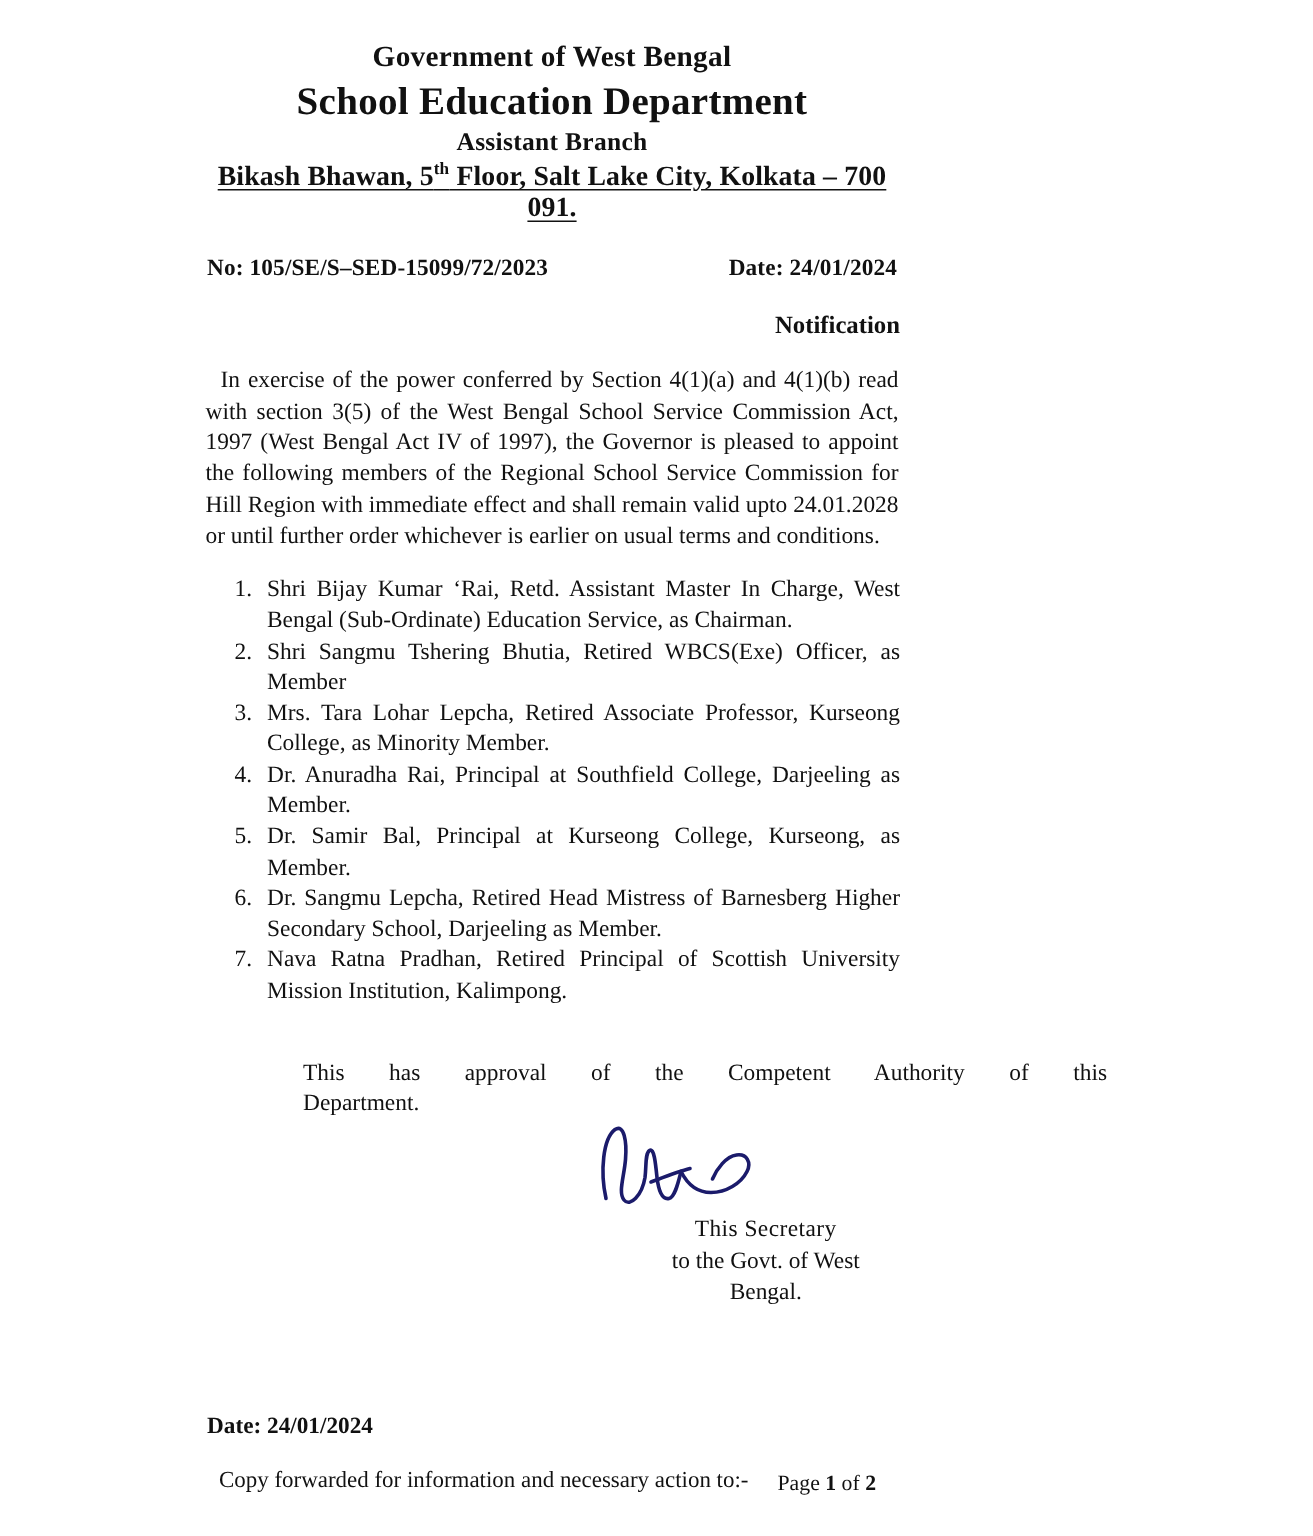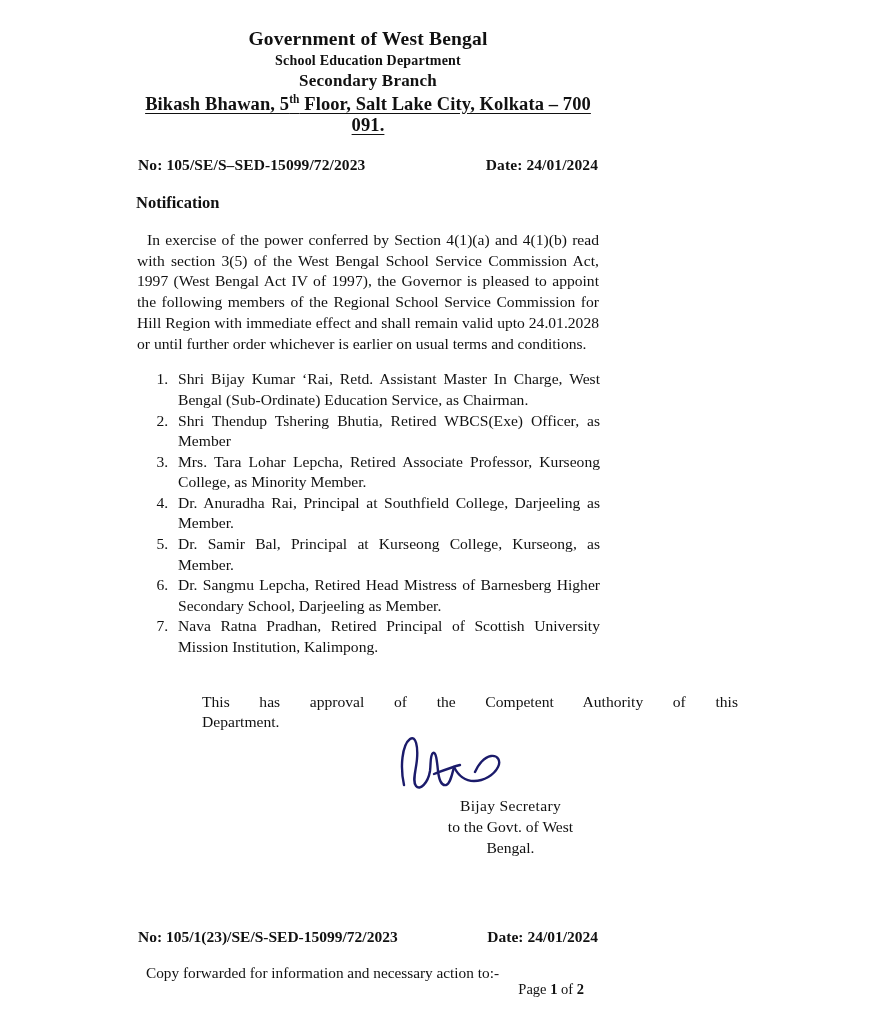--- a/index.html
+++ b/index.html
@@ -32,7 +32,7 @@
     margin-bottom: 3px;
   }
   .hdr-line2 {
-    font-size: 14px;
+    font-size: 26px;
     letter-spacing: 0.2px;
     margin-bottom: 2px;
   }

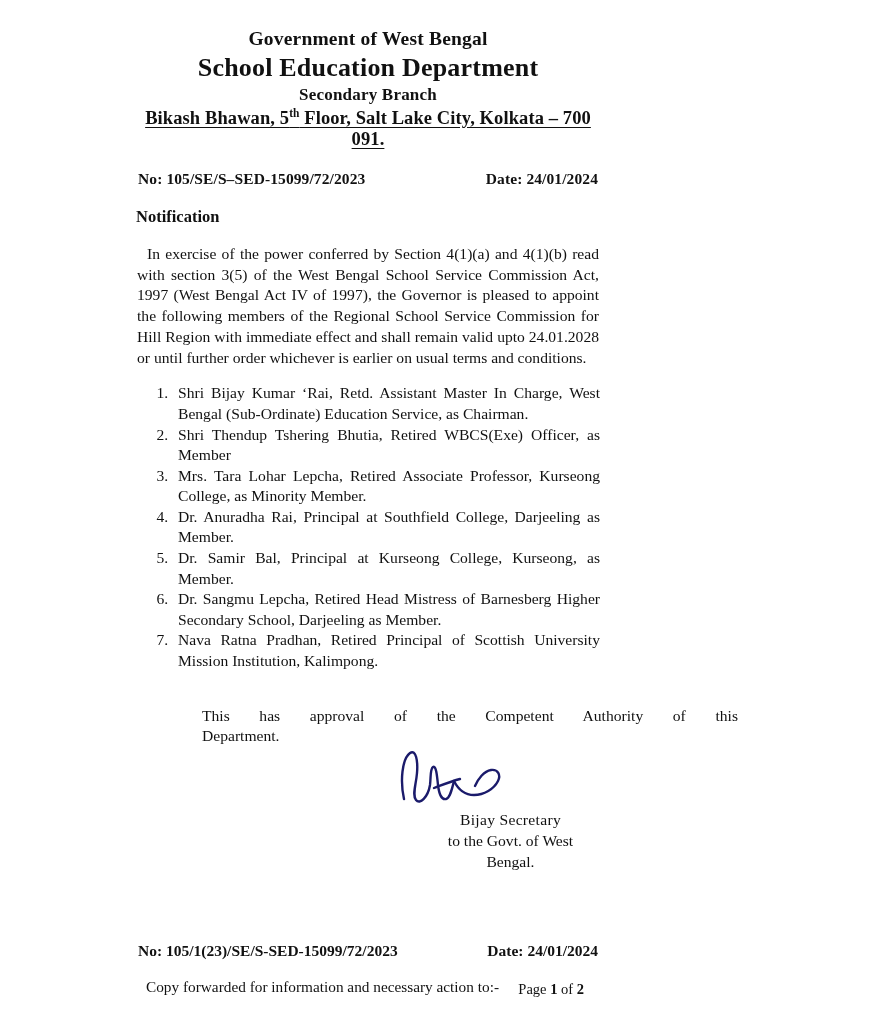--- a/index.html
+++ b/index.html
@@ -168,7 +168,7 @@
   <div class="hdr">
     <div class="hdr-line1">Government of West Bengal</div>
     <div class="hdr-line2">School Education Department</div>
-    <div class="hdr-line3">Secondary Branch</div>
+    <div class="hdr-line3">Assistant Branch</div>
     <div class="hdr-line4"><span>Bikash Bhawan, 5</span><sup>th</sup><span> Floor, Salt Lake City, Kolkata – 700 091.</span></div>
   </div>
 

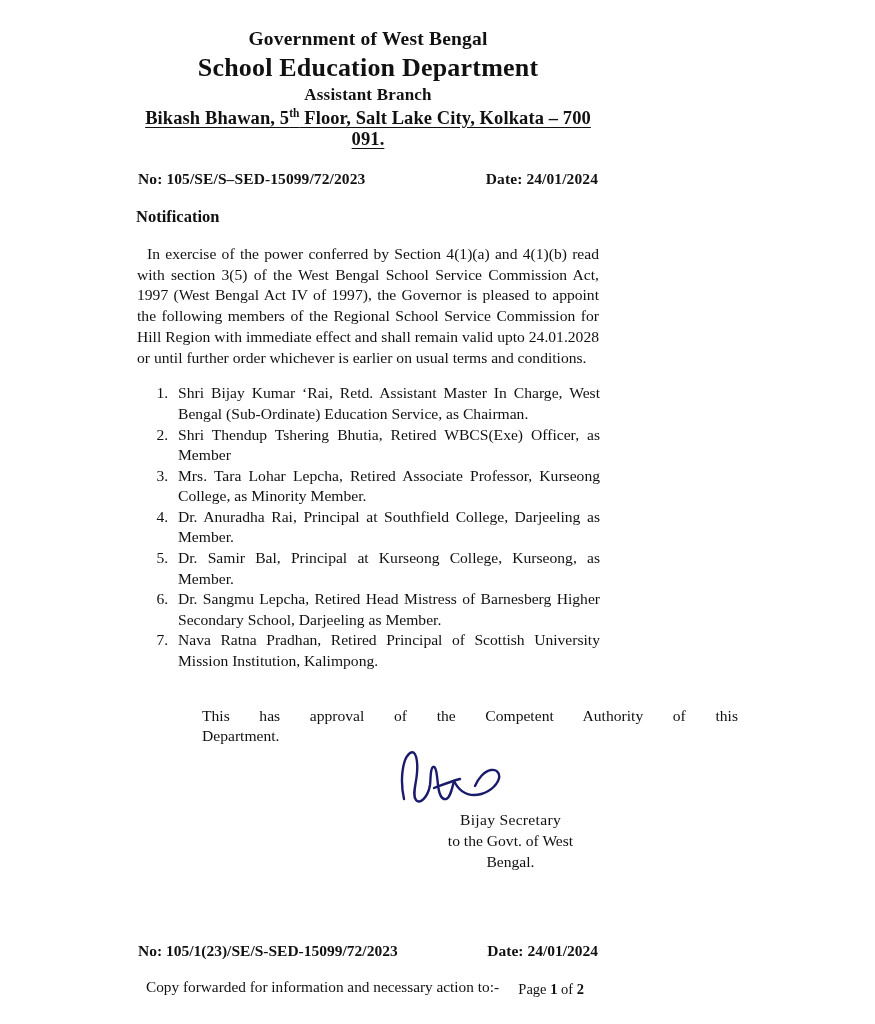--- a/index.html
+++ b/index.html
@@ -66,7 +66,7 @@
   .refrow .no { letter-spacing: 0.1px; }
   .refrow .date { letter-spacing: 0.1px; }
   .title {
-    text-align: left;
+    text-align: right;
     font-weight: bold;
     font-size: 16.5px;
     margin-top: 19px;

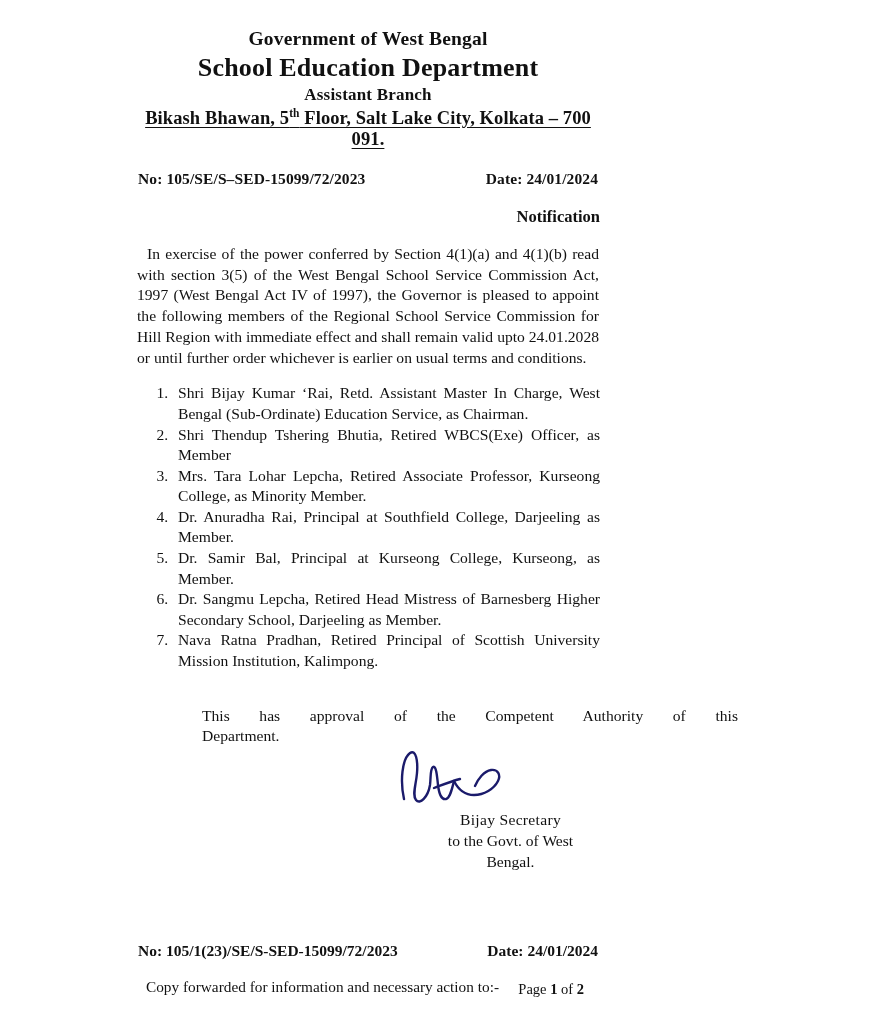--- a/index.html
+++ b/index.html
@@ -183,7 +183,7 @@
 
   <ol class="members">
     <li>Shri Bijay Kumar ʻRai, Retd. Assistant Master In Charge, West Bengal (Sub-Ordinate) Education Service, as Chairman.</li>
-    <li>Shri Thendup Tshering Bhutia, Retired WBCS(Exe) Officer, as Member</li>
+    <li>Shri Sangmu Tshering Bhutia, Retired WBCS(Exe) Officer, as Member</li>
     <li>Mrs. Tara Lohar Lepcha, Retired Associate Professor, Kurseong College, as Minority Member.</li>
     <li>Dr. Anuradha Rai, Principal at Southfield College, Darjeeling as Member.</li>
     <li>Dr. Samir Bal, Principal at Kurseong College, Kurseong, as Member.</li>

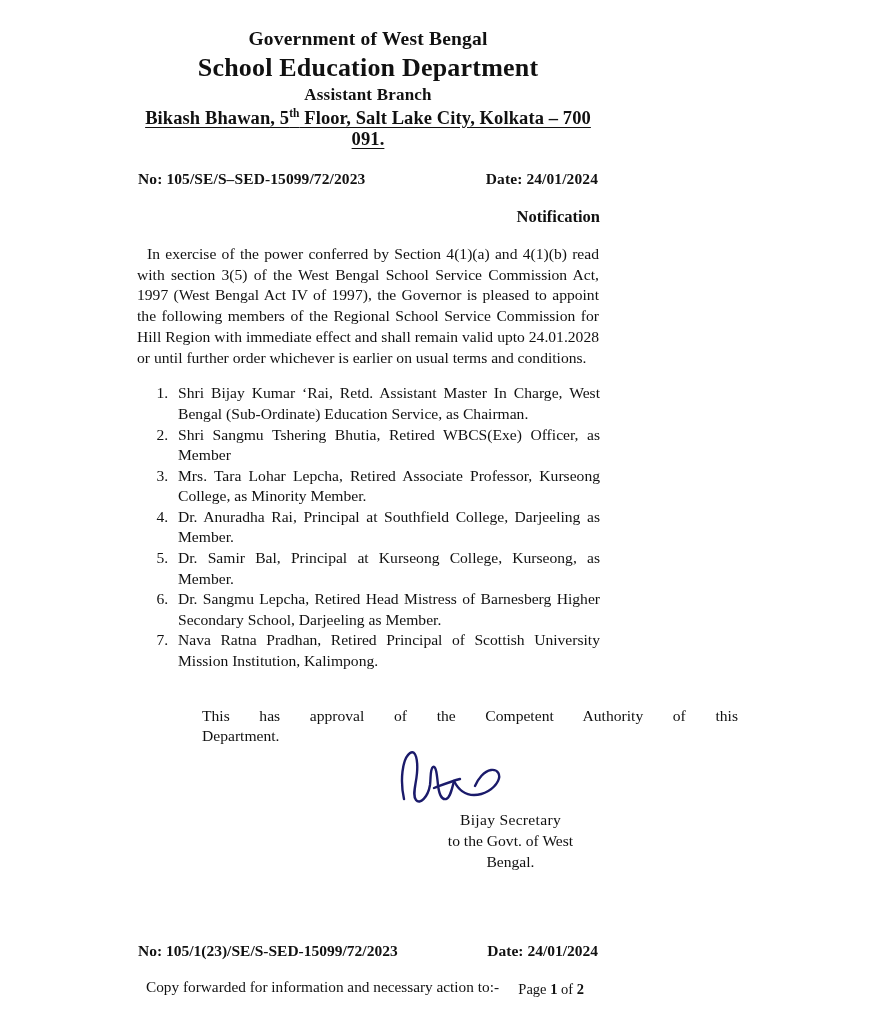--- a/index.html
+++ b/index.html
@@ -208,7 +208,7 @@
   </div>
 
   <div class="signblock">
-    <div class="jt">Bijay   Secretary</div>
+    <div class="jt">This   Secretary</div>
     <div>to the Govt. of West Bengal.</div>
   </div>
 

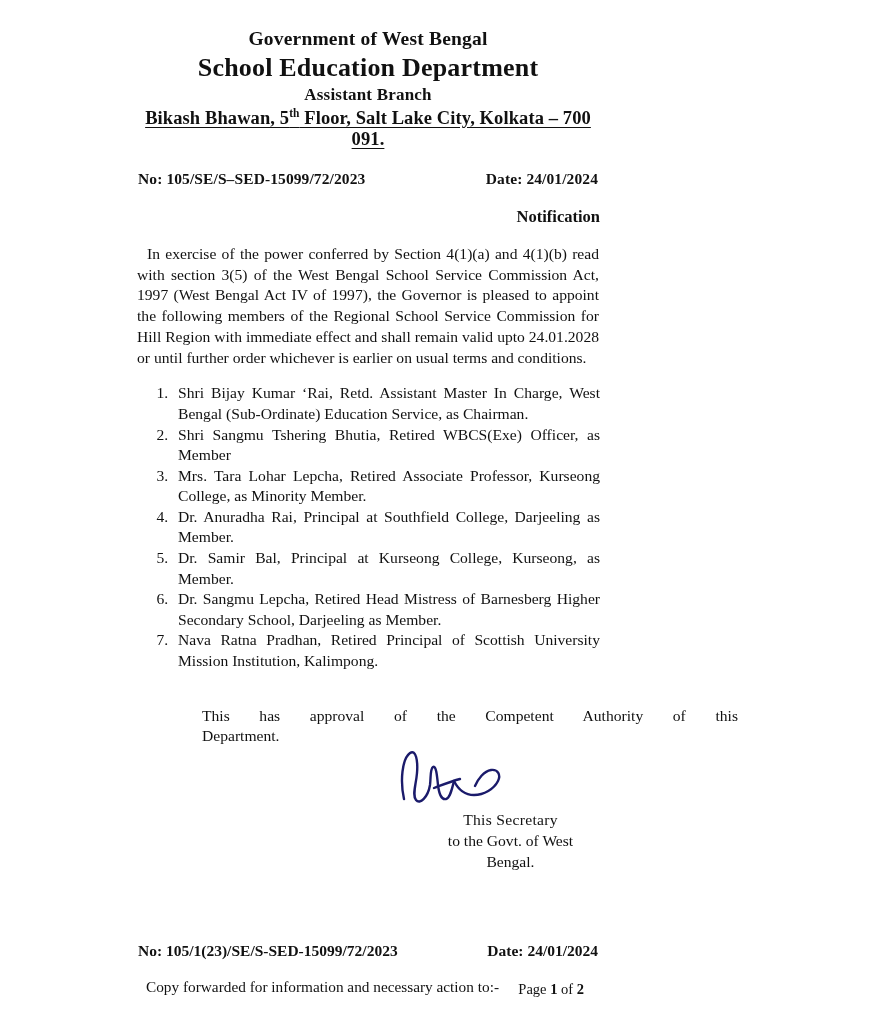--- a/index.html
+++ b/index.html
@@ -213,7 +213,6 @@
   </div>
 
   <div class="refrow2">
-    <span class="no">No:  105/1(23)/SE/S-SED-15099/72/2023</span>
     <span class="date">Date: 24/01/2024</span>
   </div>
 

